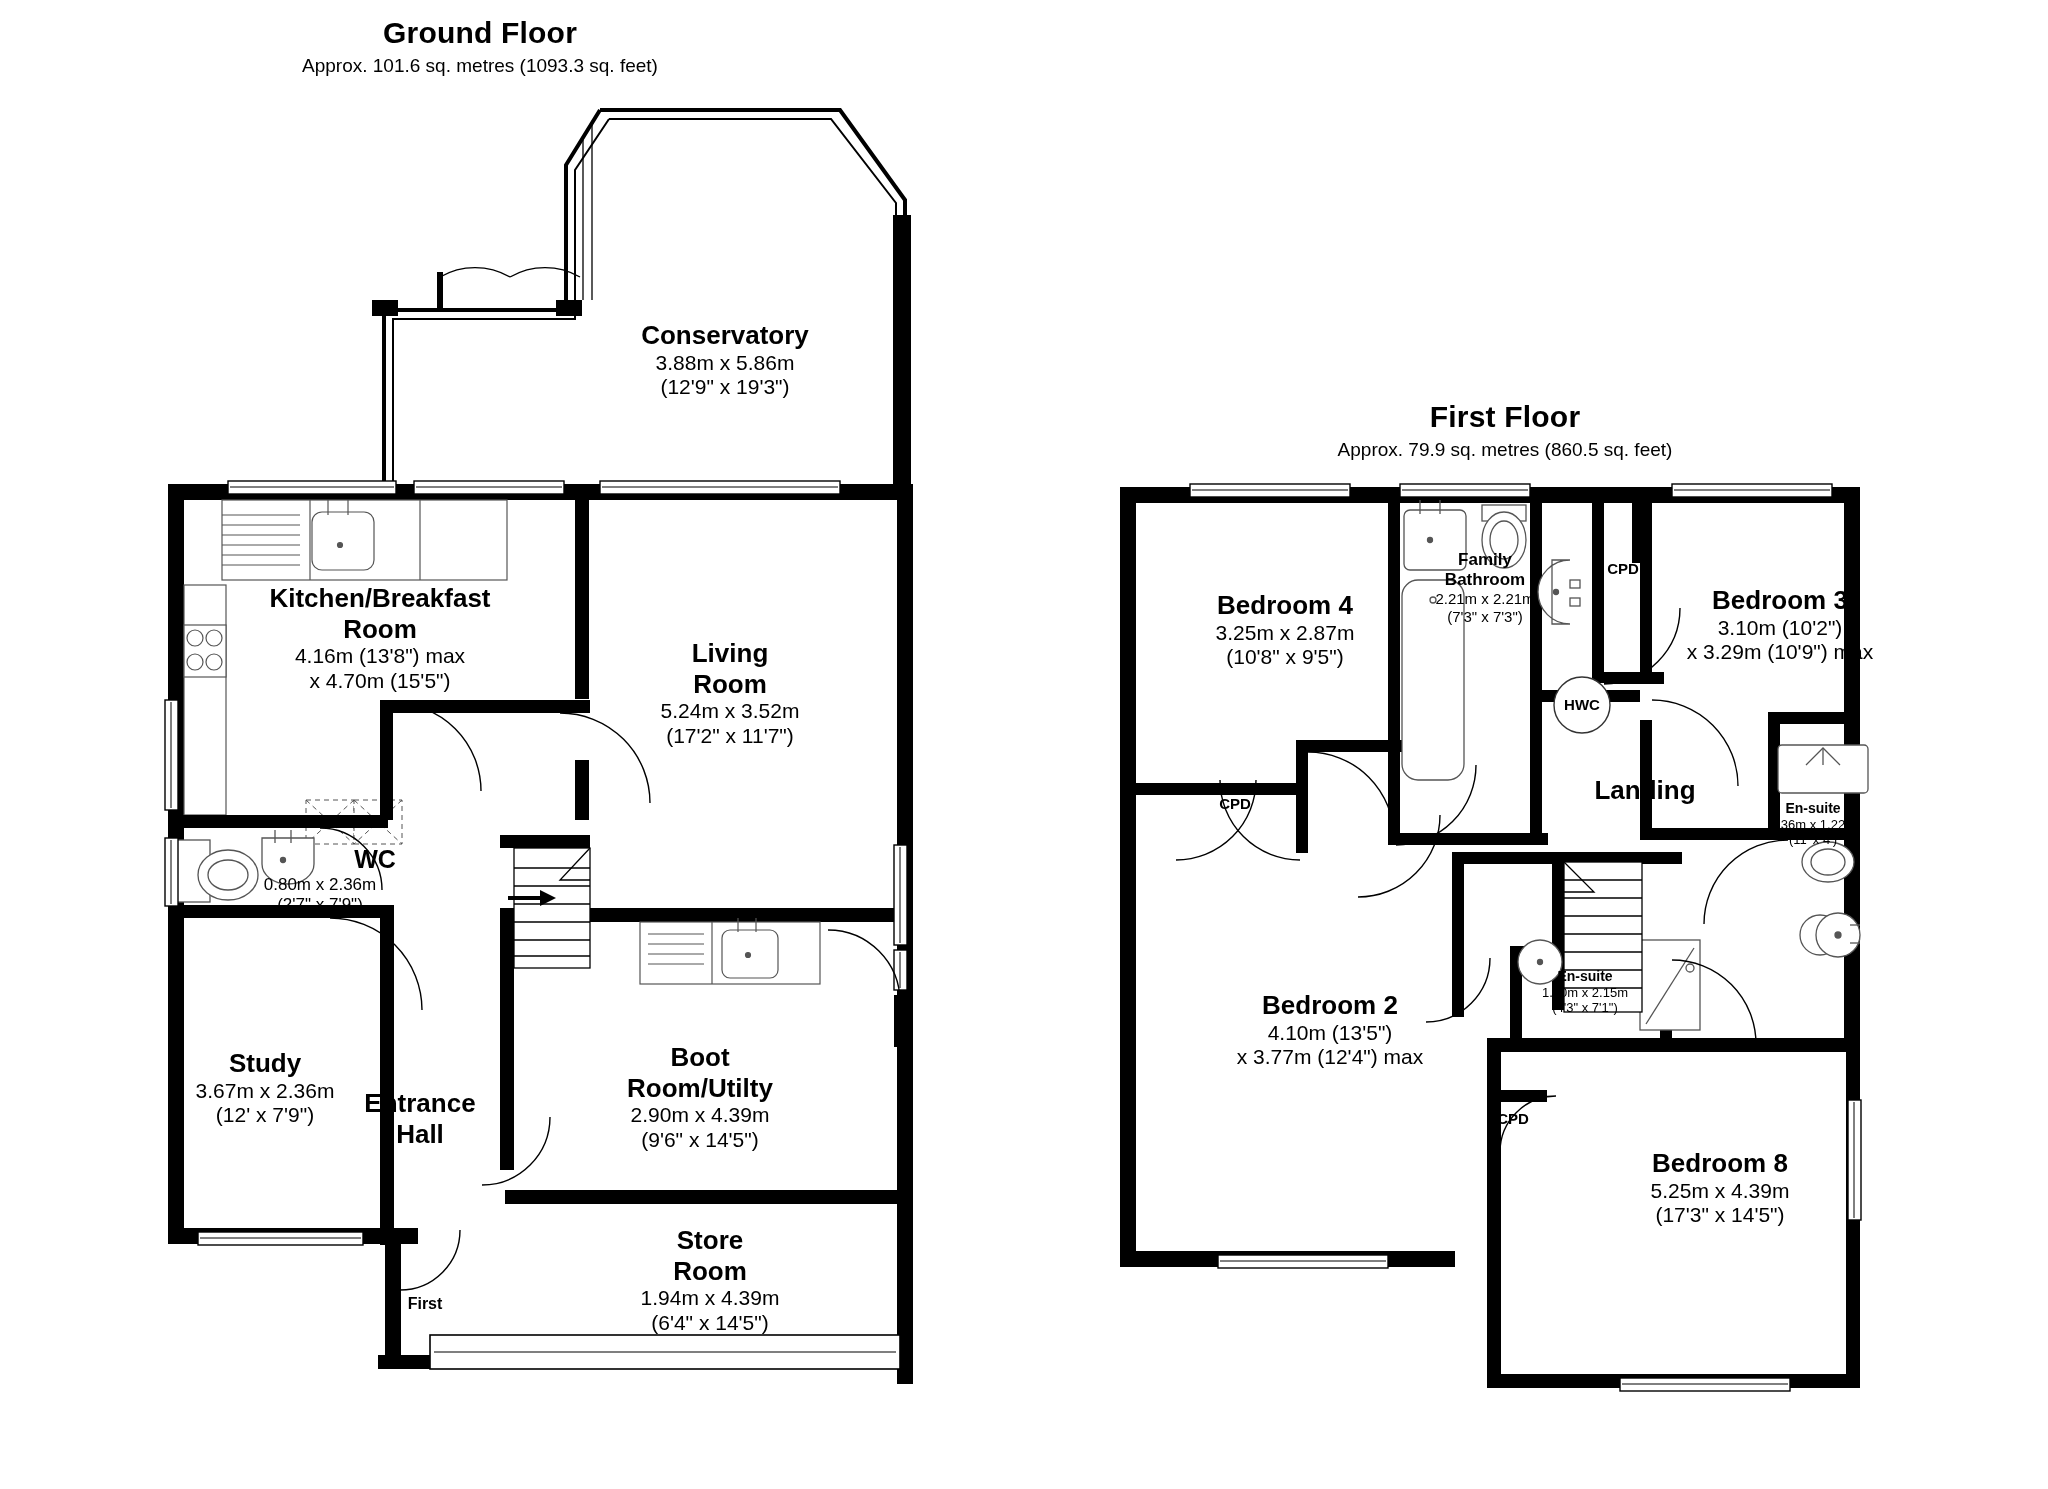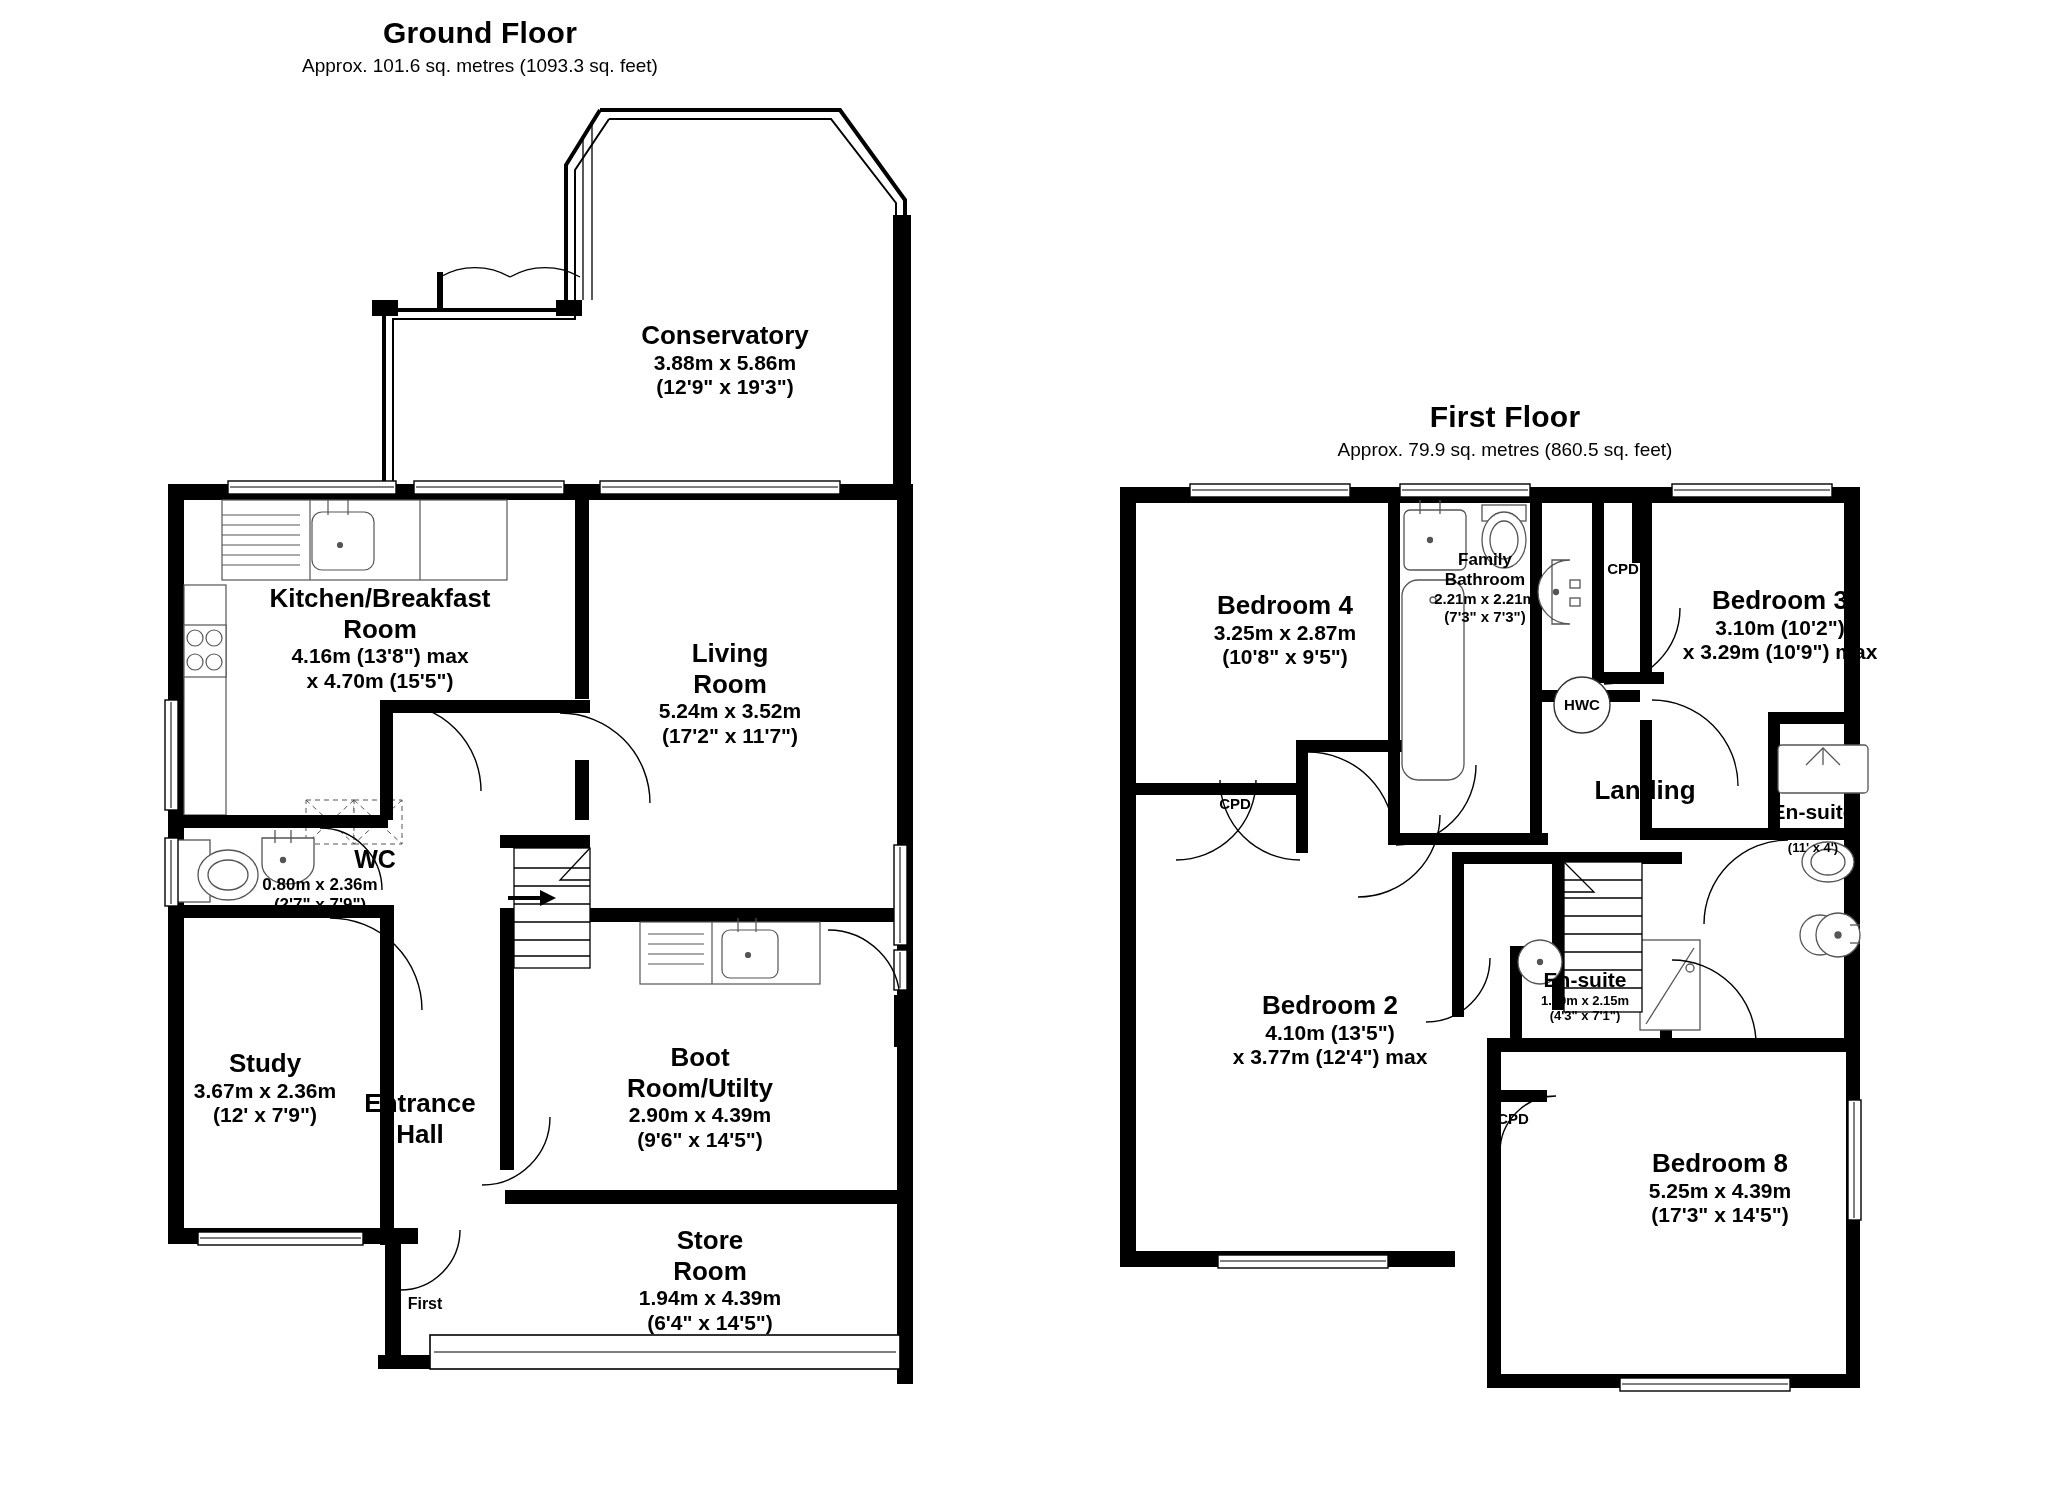--- a/index.html
+++ b/index.html
@@ -10,7 +10,7 @@
   .hdr .s{font-size:19px;font-weight:normal;line-height:1.3;margin-top:3px;}
   .lbl{position:absolute;text-align:center;line-height:1.18;white-space:nowrap;}
   .lbl .n{font-size:26px;font-weight:bold;display:block;text-align:center;}
-  .lbl .d{font-size:21px;font-weight:bold;display:block;}
+  .lbl .d{font-size:21px;font-weight:normal;display:block;}
   .lbl.sm .n{font-size:17px;}
   .lbl.sm .d{font-size:15px;}
   .lbl.xs .n{font-size:21px;}

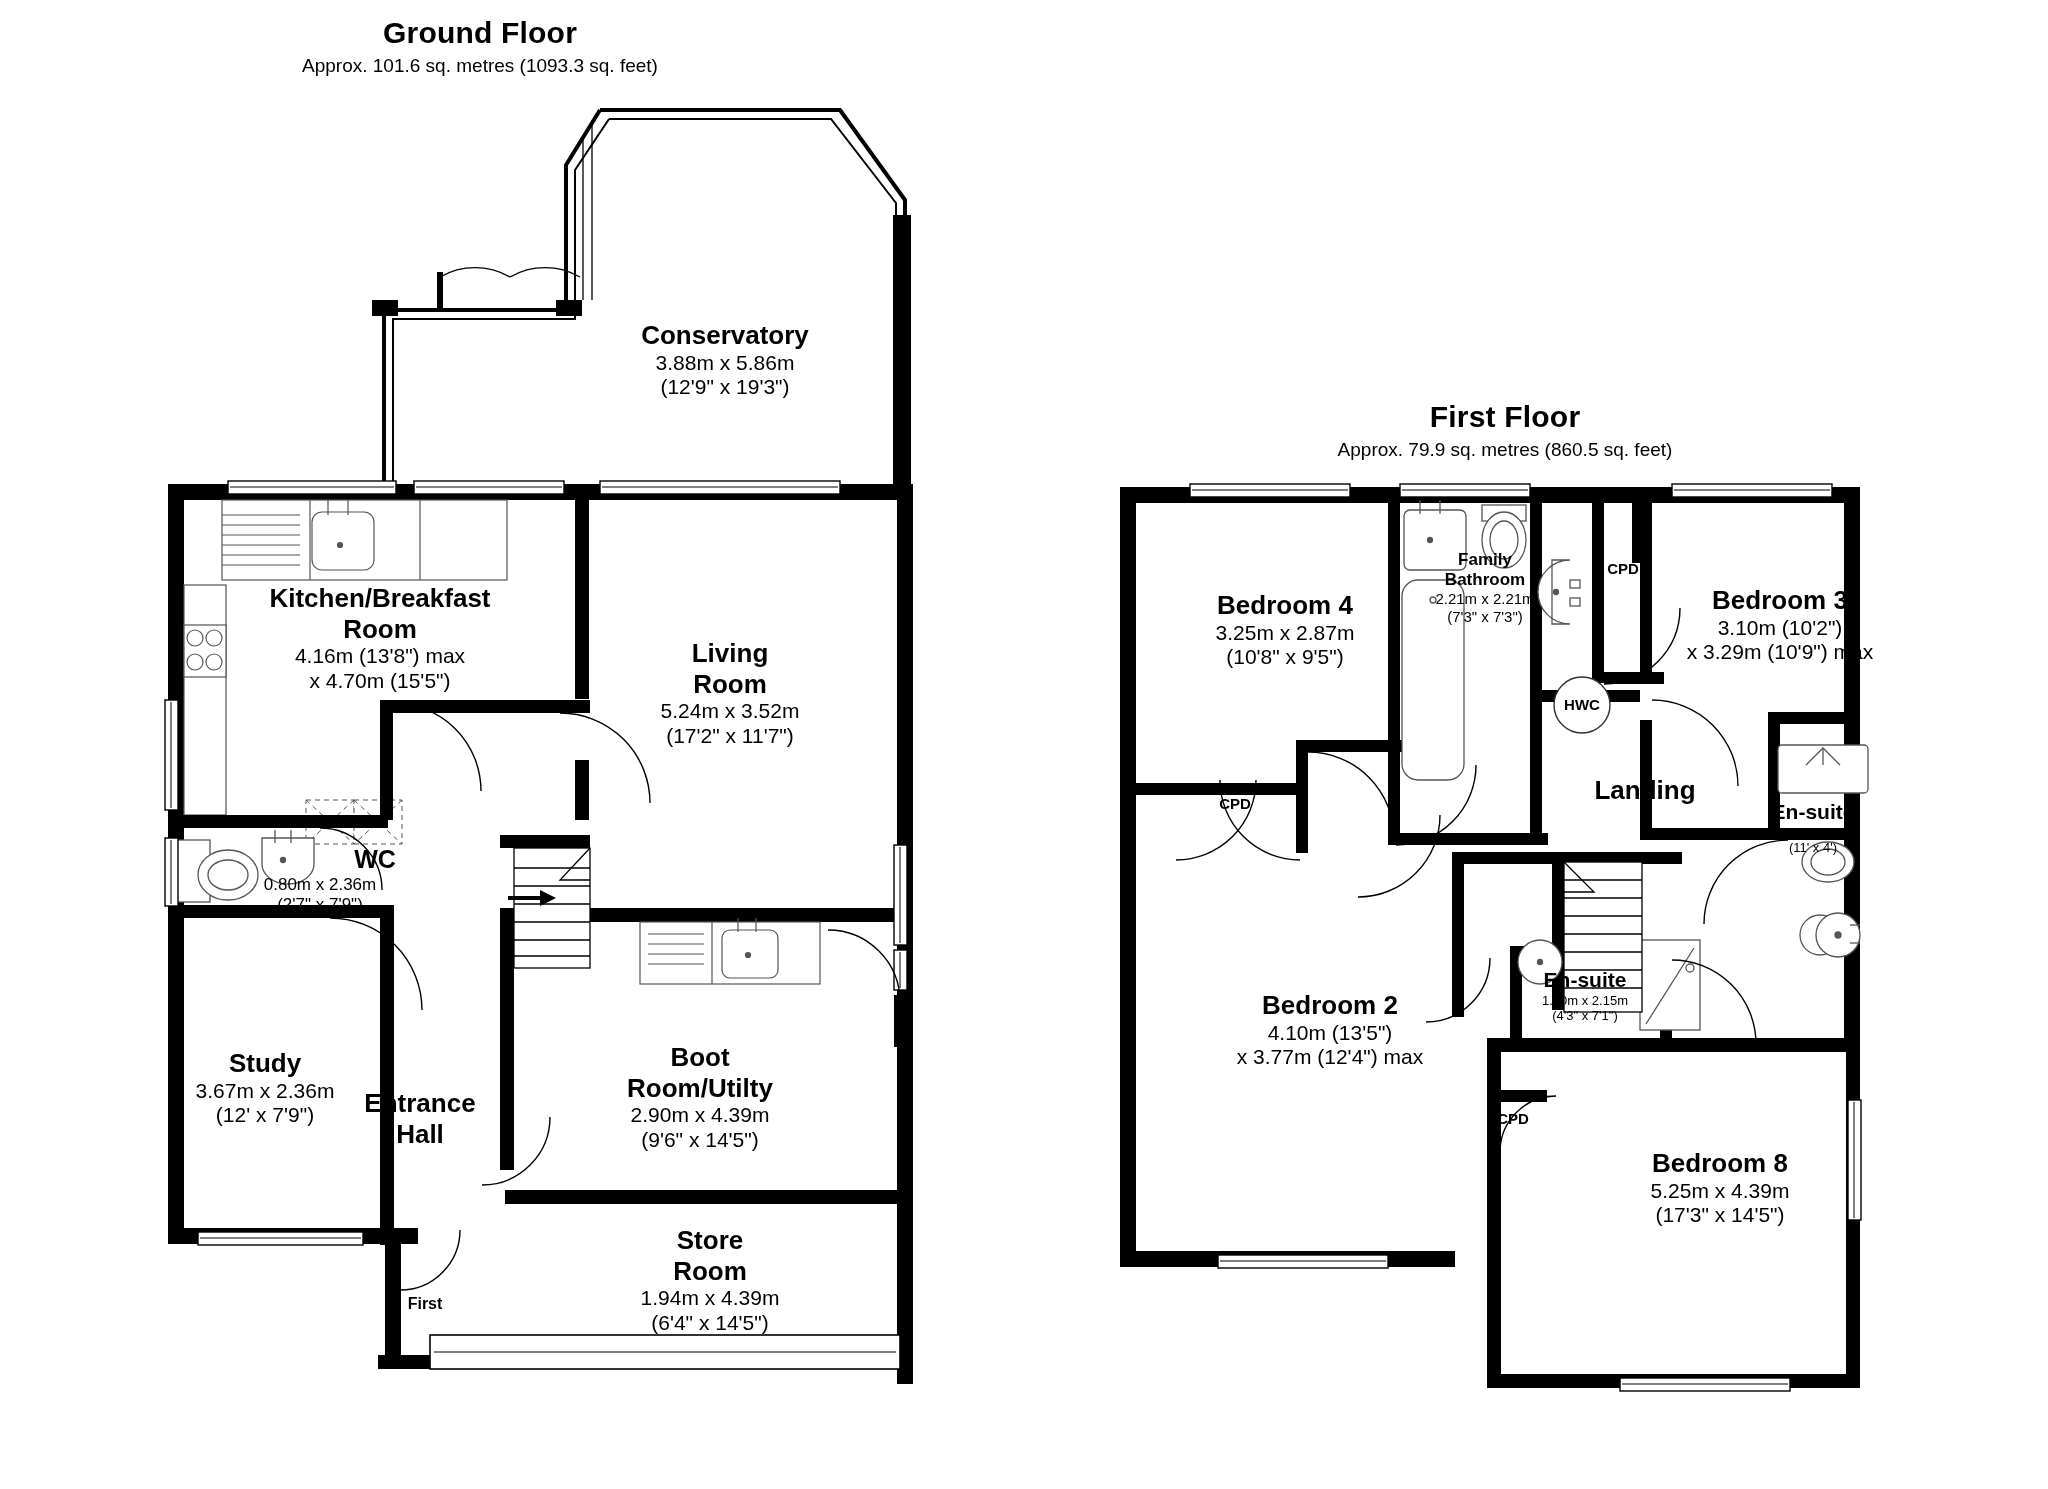--- a/index.html
+++ b/index.html
@@ -13,7 +13,7 @@
   .lbl .d{font-size:21px;font-weight:normal;display:block;}
   .lbl.sm .n{font-size:17px;}
   .lbl.sm .d{font-size:15px;}
-  .lbl.xs .n{font-size:21px;}
+  .lbl.xs .n{font-size:14px;}
   .lbl.xs .d{font-size:13px;}
   .lbl.cpd .n{font-size:15px;font-weight:bold;}
   .lbl.porch .n{font-size:16px;font-weight:bold;}

